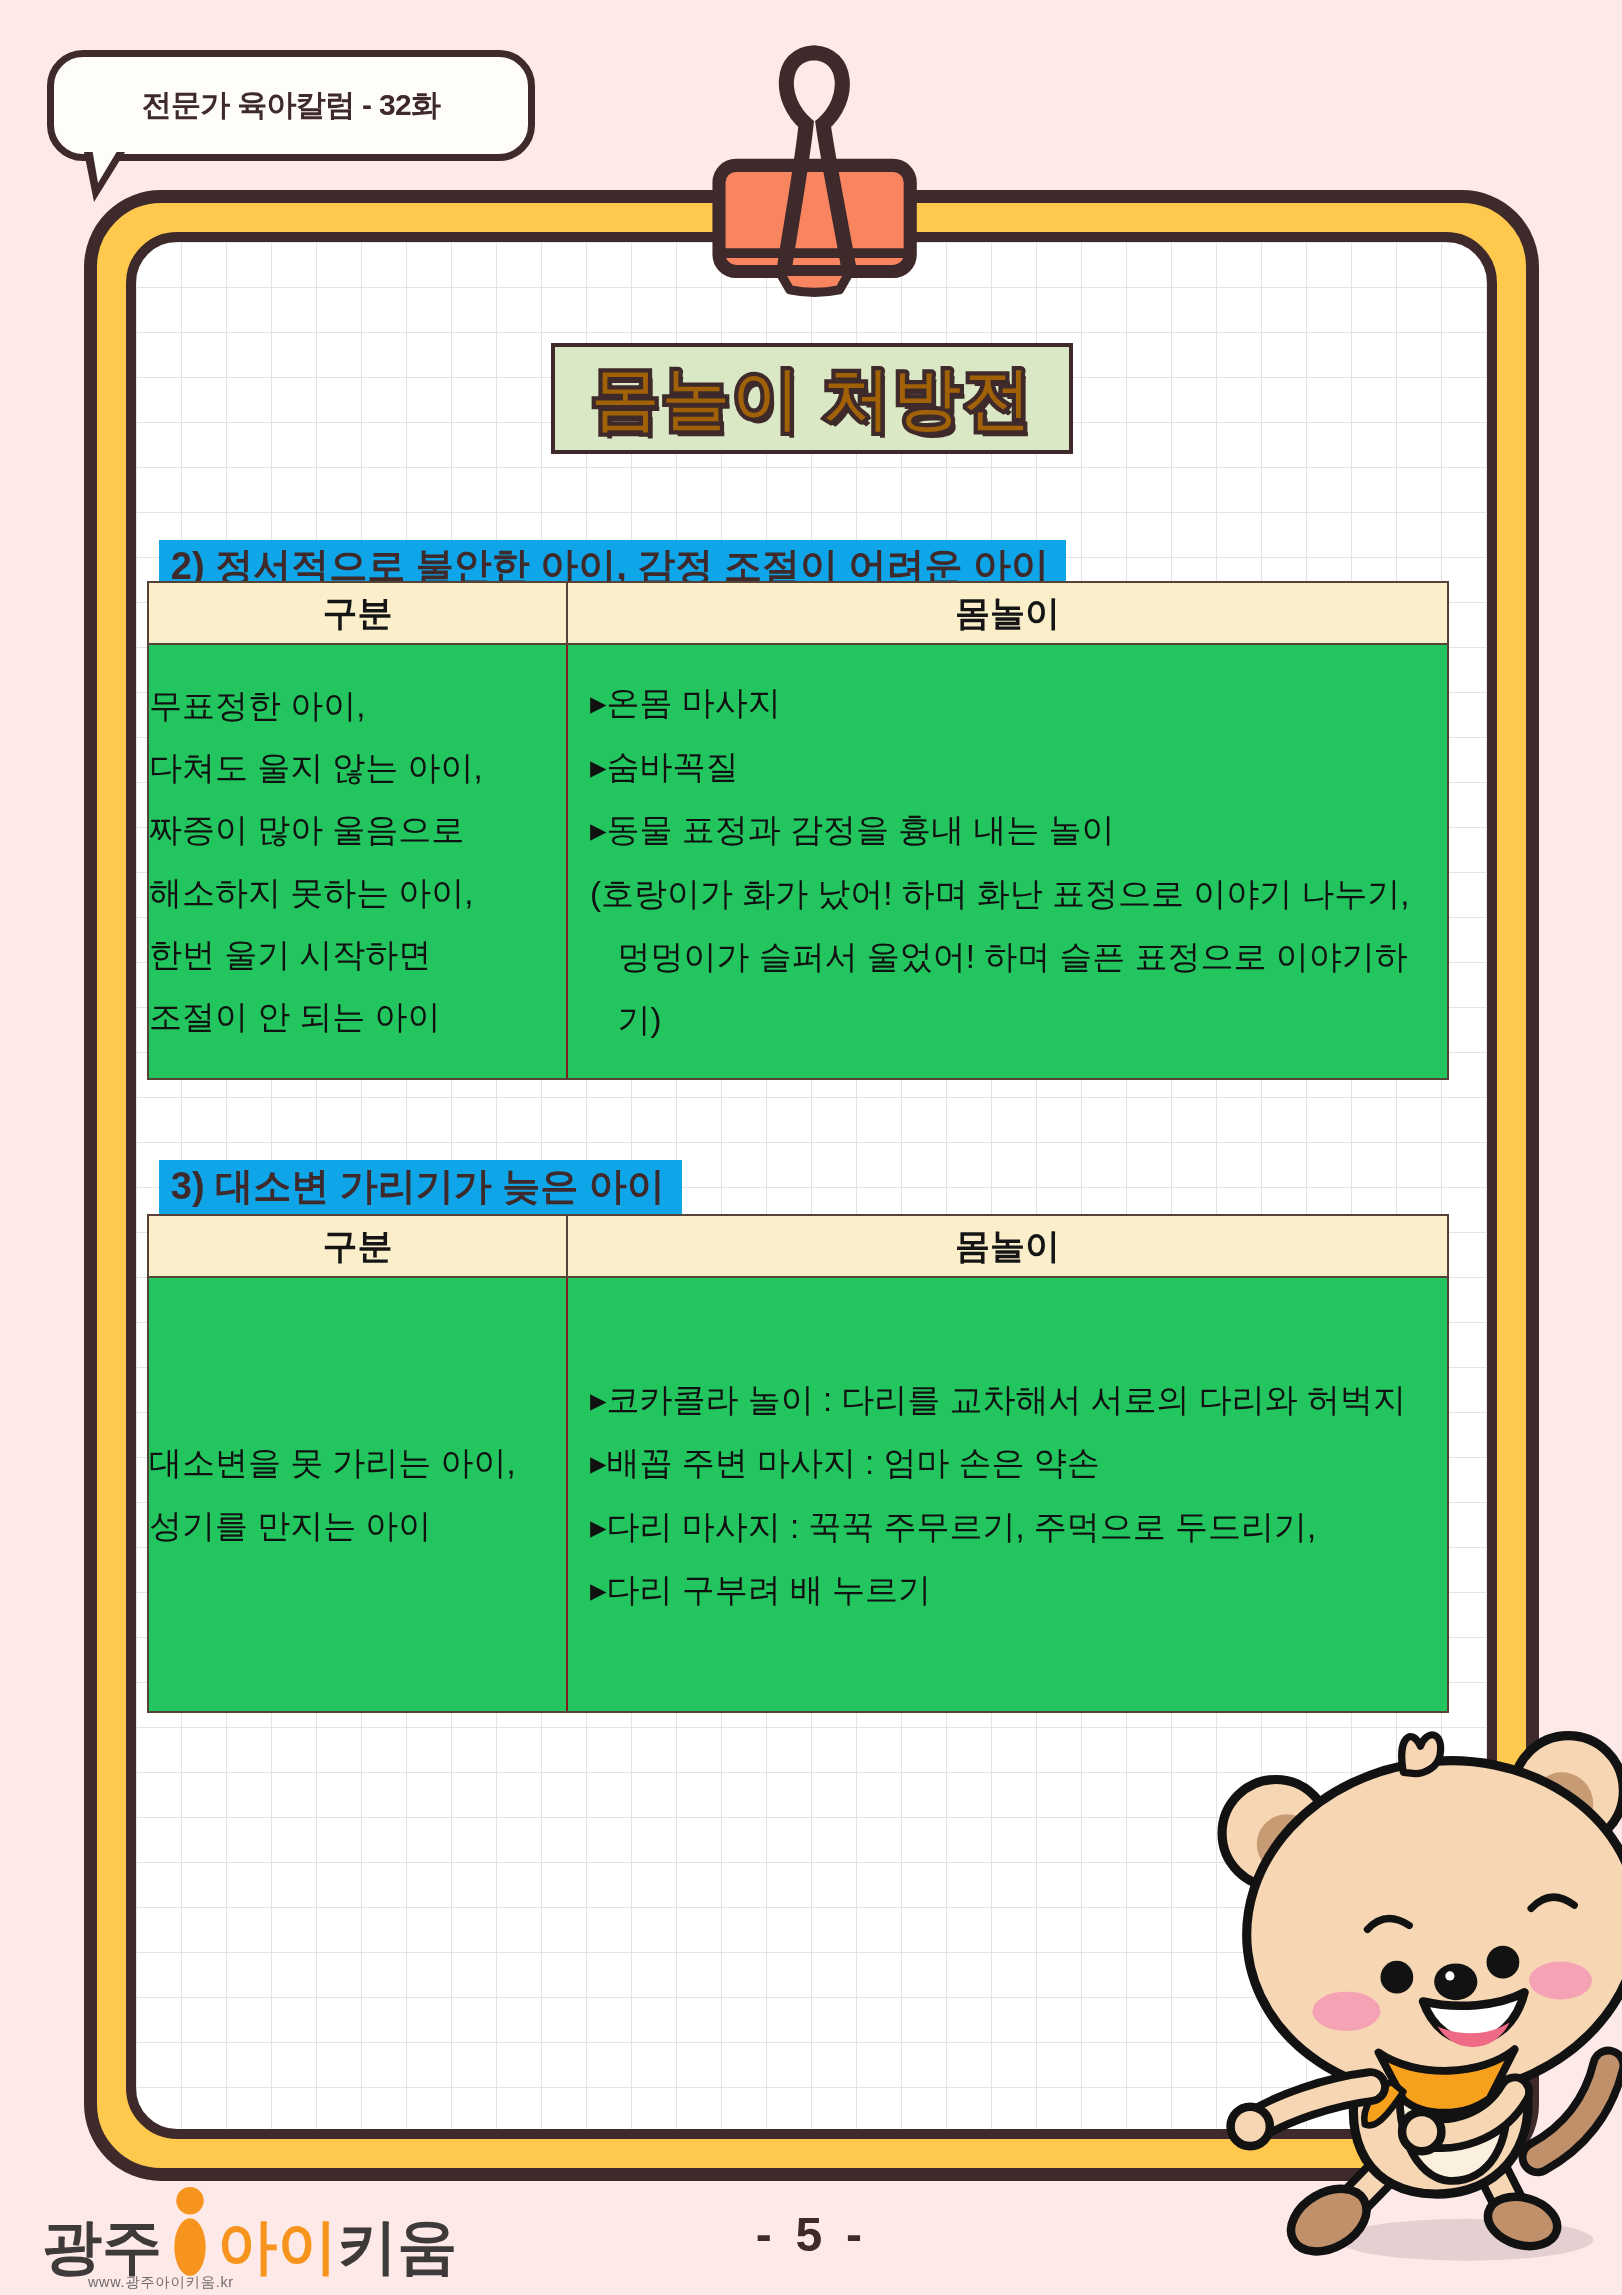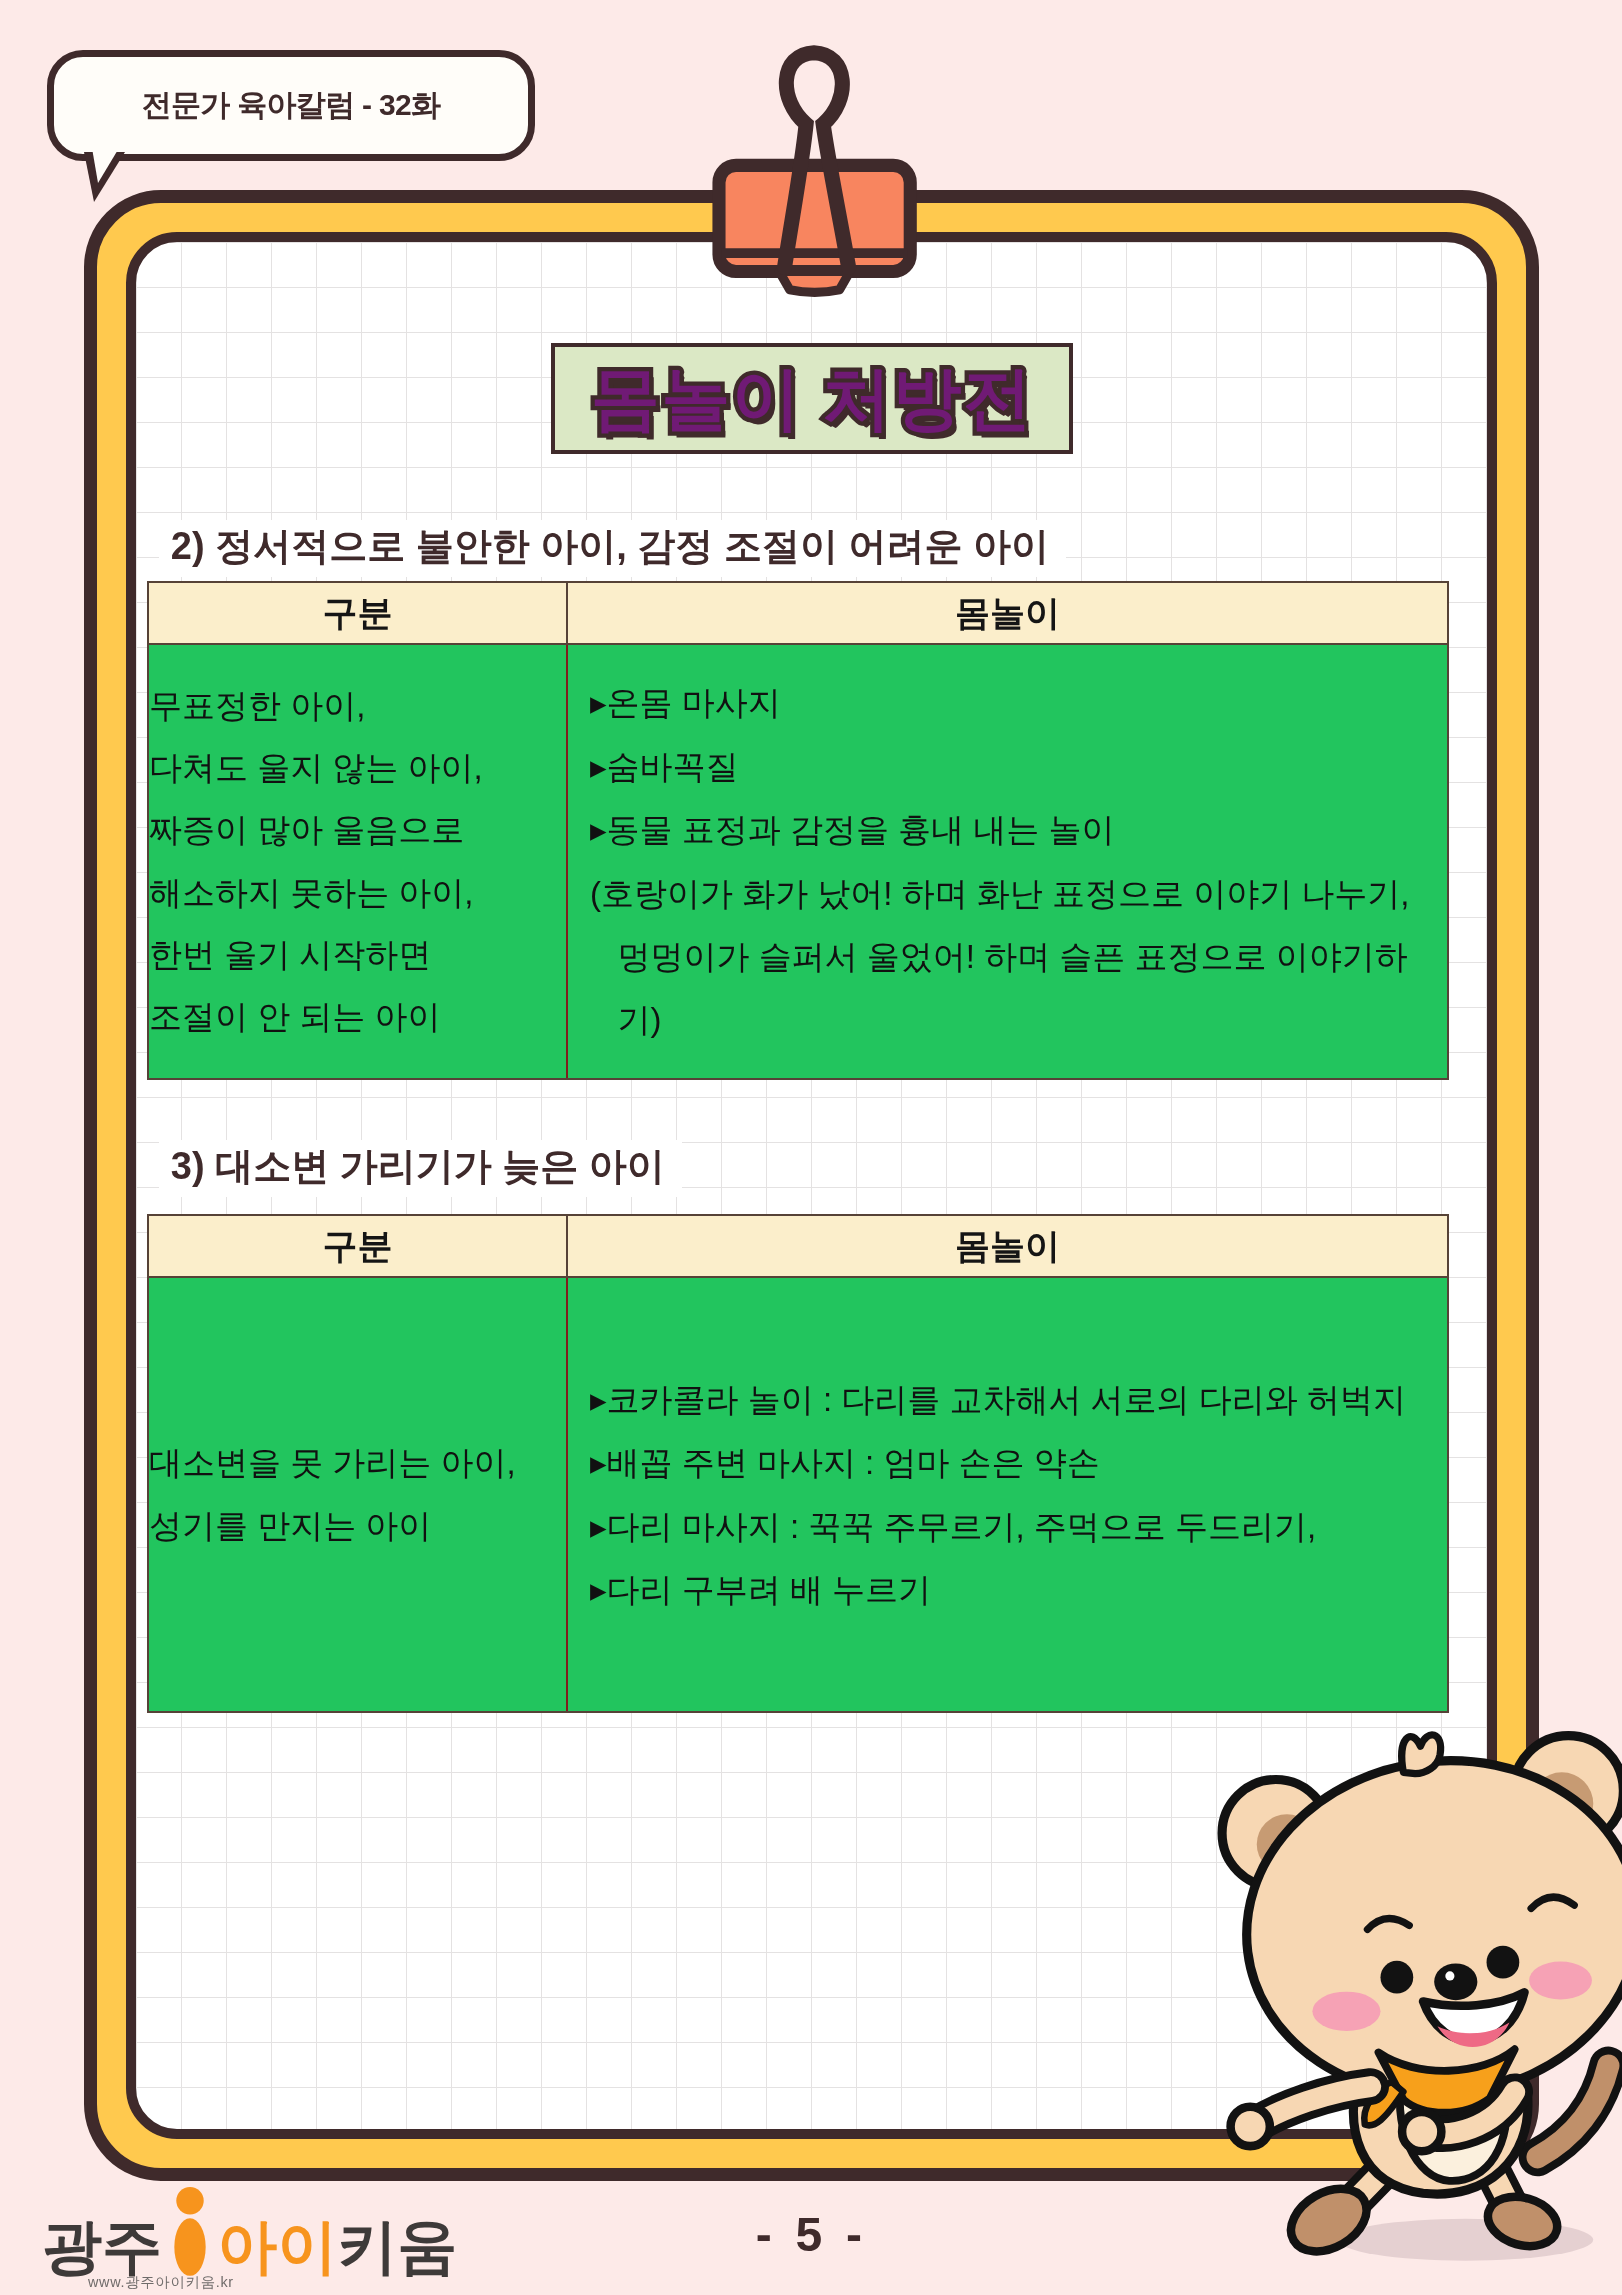--- a/index.html
+++ b/index.html
@@ -52,7 +52,7 @@
     display:flex; align-items:center; justify-content:center;
   }
   .banner-text {
-    font-size:69px; font-weight:bold; color:#701a75; letter-spacing:1.3px;
+    font-size:69px; font-weight:normal; color:#a16207; letter-spacing:1.3px;
     -webkit-text-stroke:8.5px #3f2a2b; paint-order:stroke fill;
     text-shadow:4.6px 5.9px 0 #3f2a2b;
   }

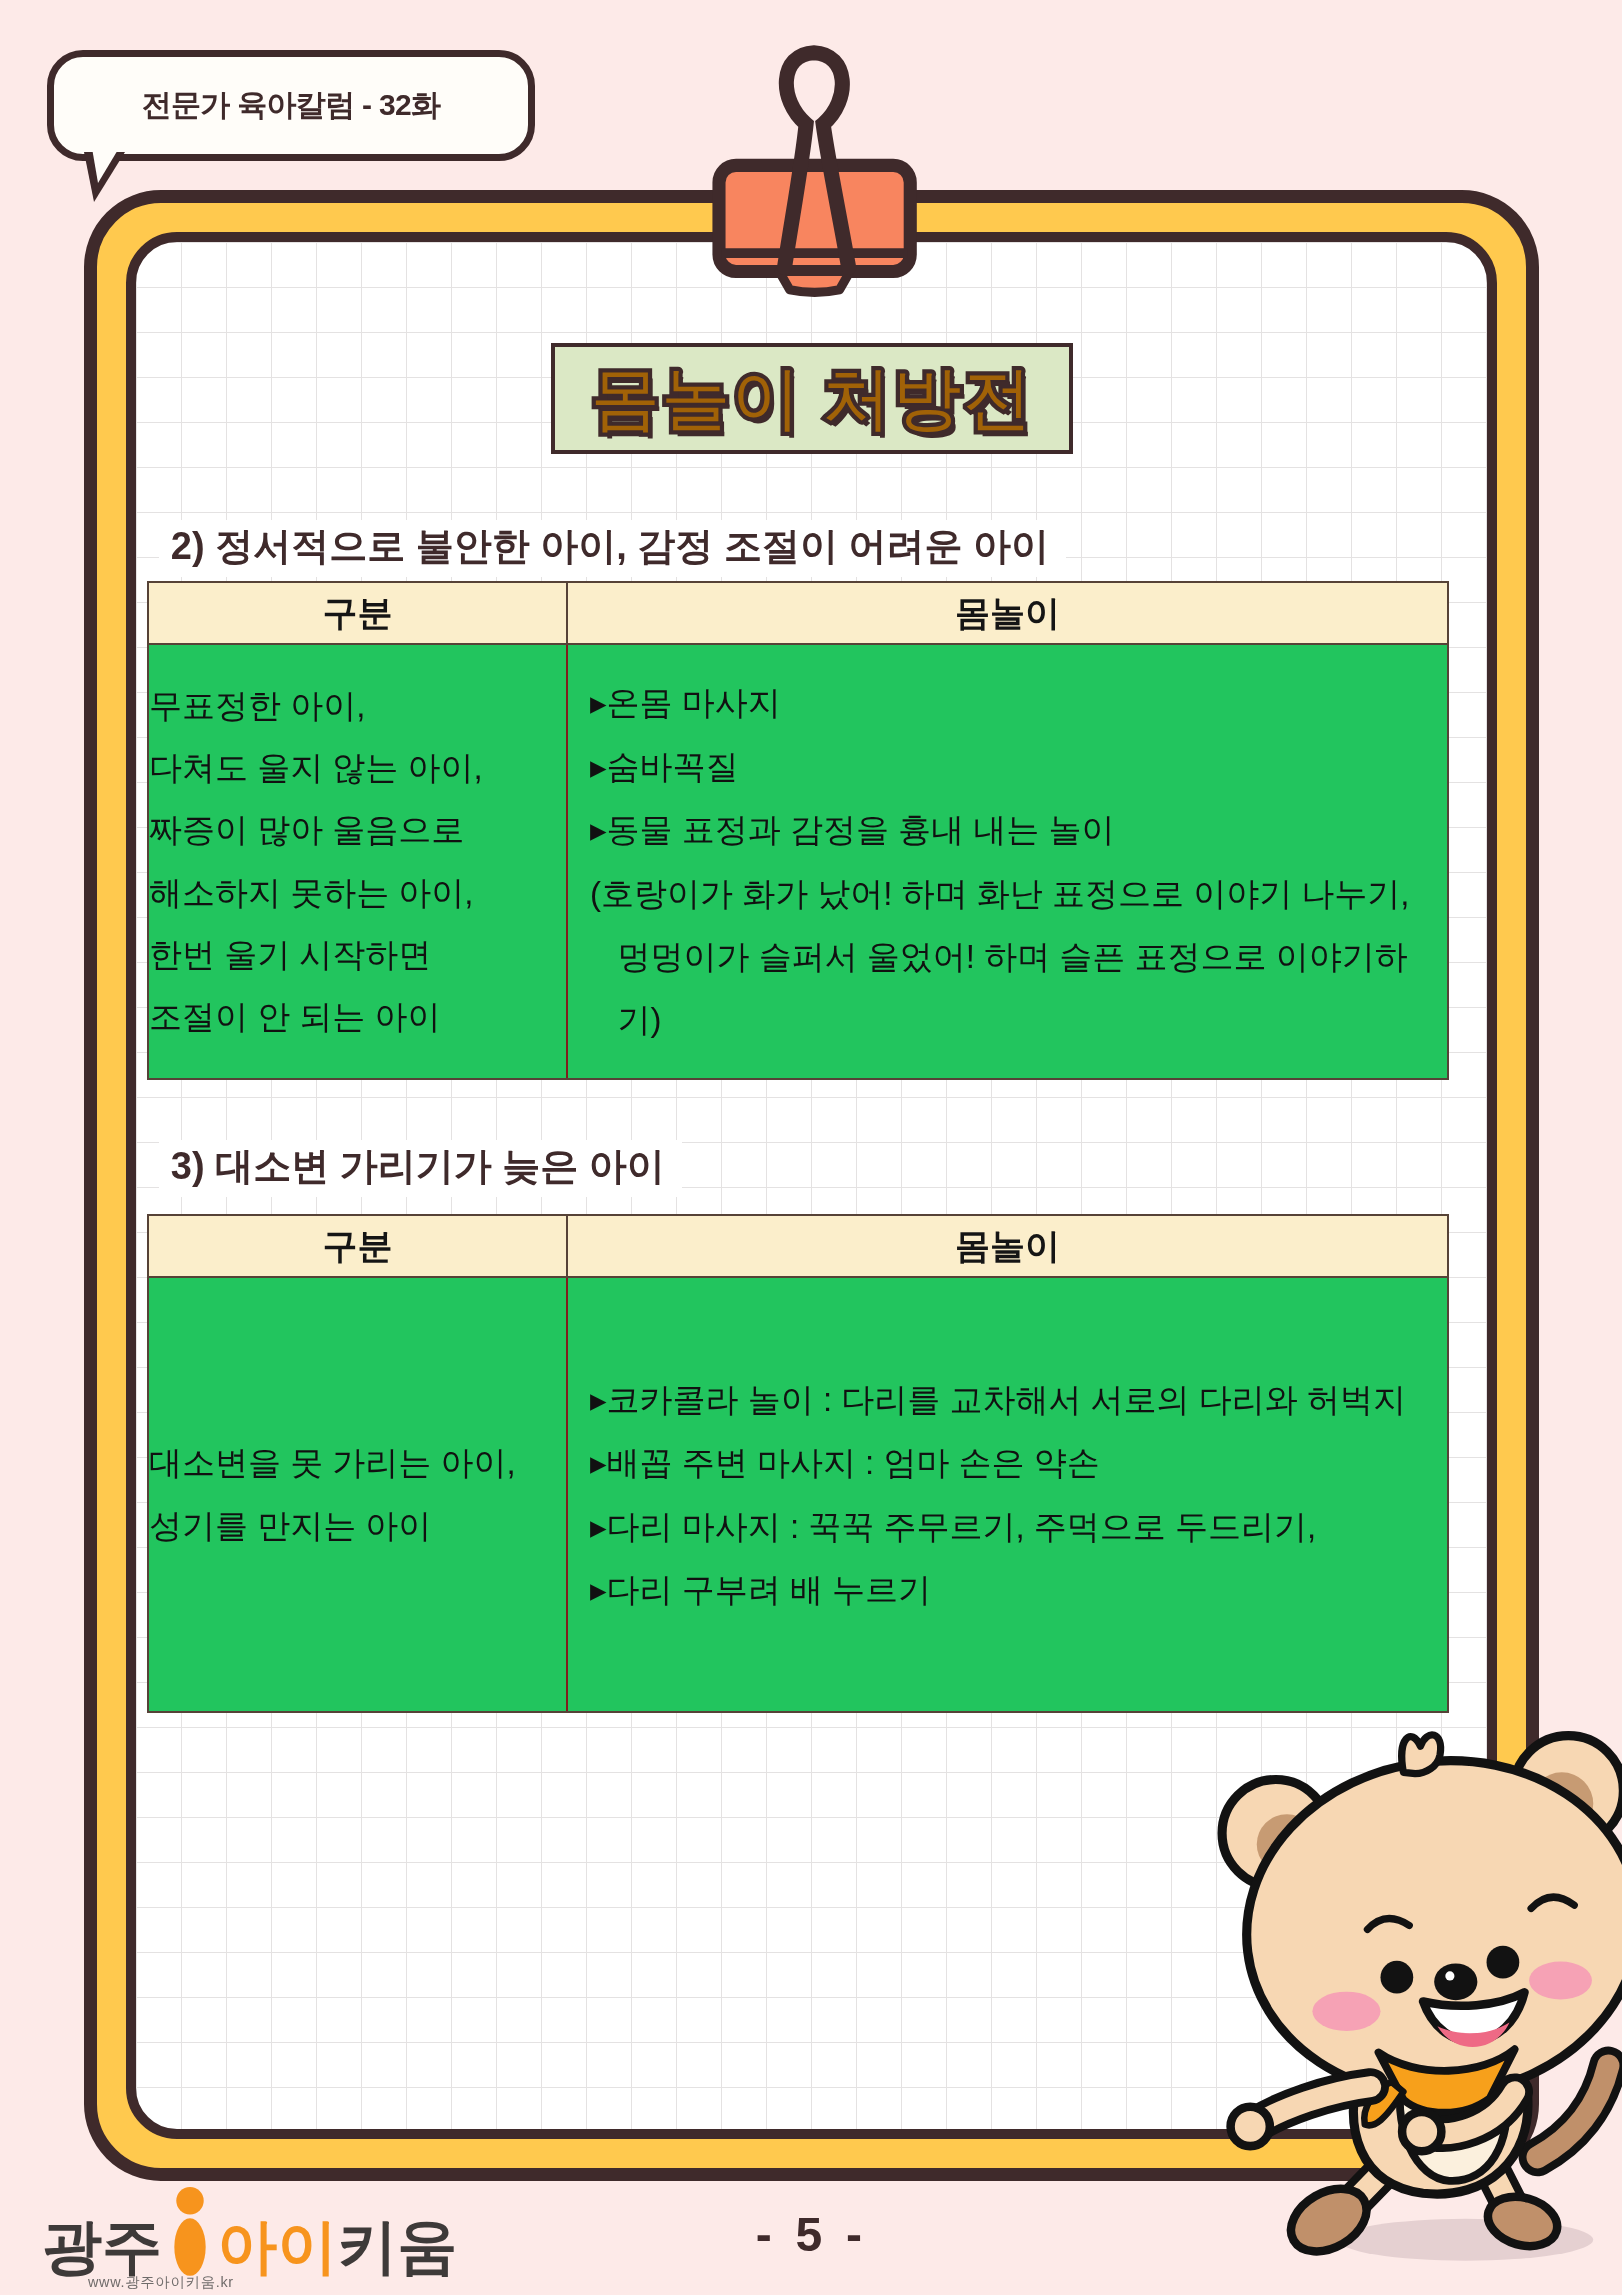--- a/index.html
+++ b/index.html
@@ -59,9 +59,9 @@
 
   
   .section-heading {
-    position:absolute; background:#ffffff; color:#3f2a2b;
+    position:absolute; background:#0ea5e9; color:#3f2a2b;
     font-weight:bold; font-size:38px; line-height:1.15;
-    padding:5.2px 17px 7.9px 11.8px; white-space:nowrap;
+    padding:5.2px 17px 7.9px 11.8px; white-space:nowrap;margin-top:20px;
   }
   #heading-2 { left:159px; top:520px; }
   #heading-3 { left:159px; top:1140px; }

